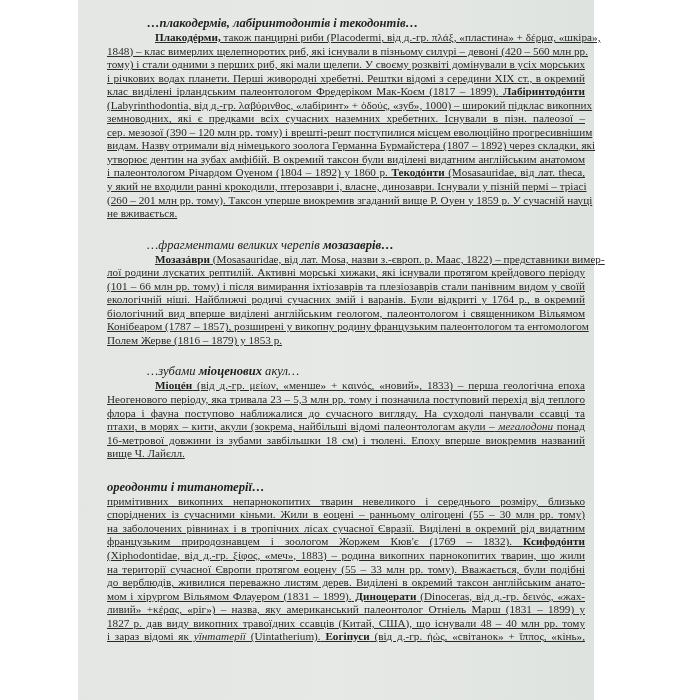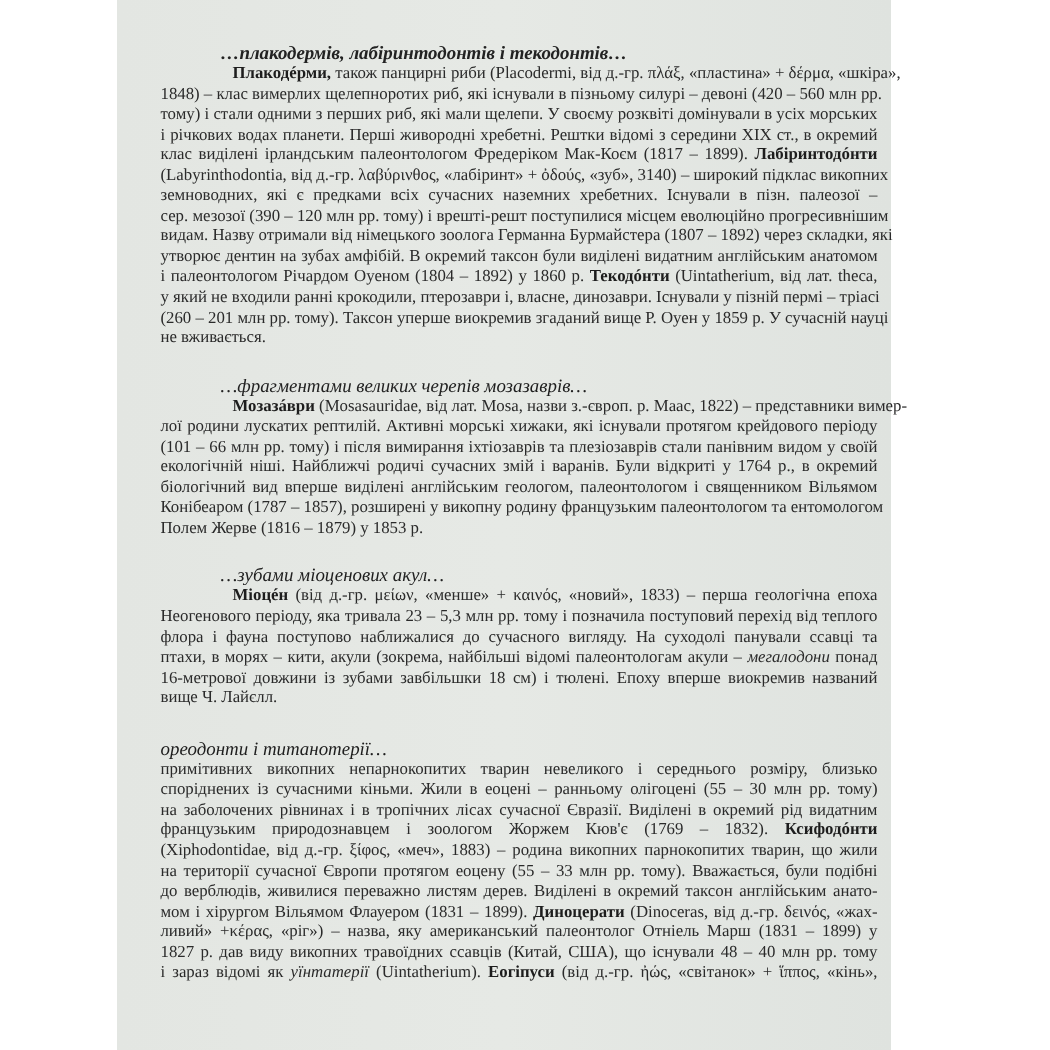--- a/index.html
+++ b/index.html
@@ -9,7 +9,7 @@
     background:linear-gradient(90deg,#e3e6e2 0%,#e6e9e5 50%,#dfe3df 100%);
   }
   .content {
-    position:absolute; left:107px; top:28px; width:478px;
+    position:absolute; left:107px; top:16px; width:478px;
     font-family:"Liberation Serif","DejaVu Serif",serif;
     font-size:11.2px; color:#2a2a2a;
   }

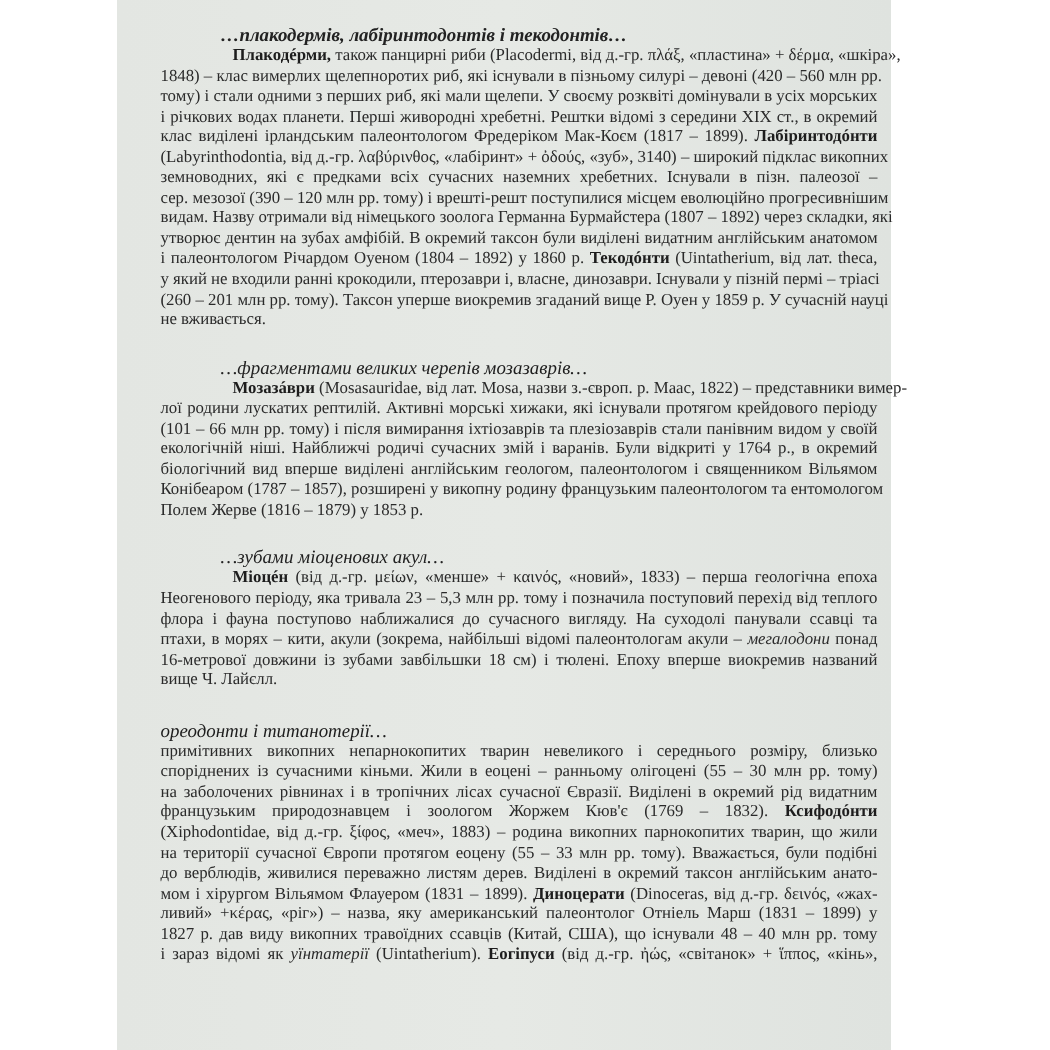--- a/index.html
+++ b/index.html
@@ -13,7 +13,7 @@
     font-family:"Liberation Serif","DejaVu Serif",serif;
     font-size:11.2px; color:#2a2a2a;
   }
-  .line { height:13.55px; line-height:13.55px; white-space:nowrap; text-align:justify; text-align-last:justify; }
+  .line { height:13.55px; line-height:13.55px; white-space:nowrap; text-align:justify; text-align-last:justify;text-decoration:underline; }
   .line.last { text-align-last:left; }
   .indent { padding-left:48px; }
   .h { font-style:italic; font-size:12.6px; color:#222; height:15px; line-height:15px; margin-top:0; }

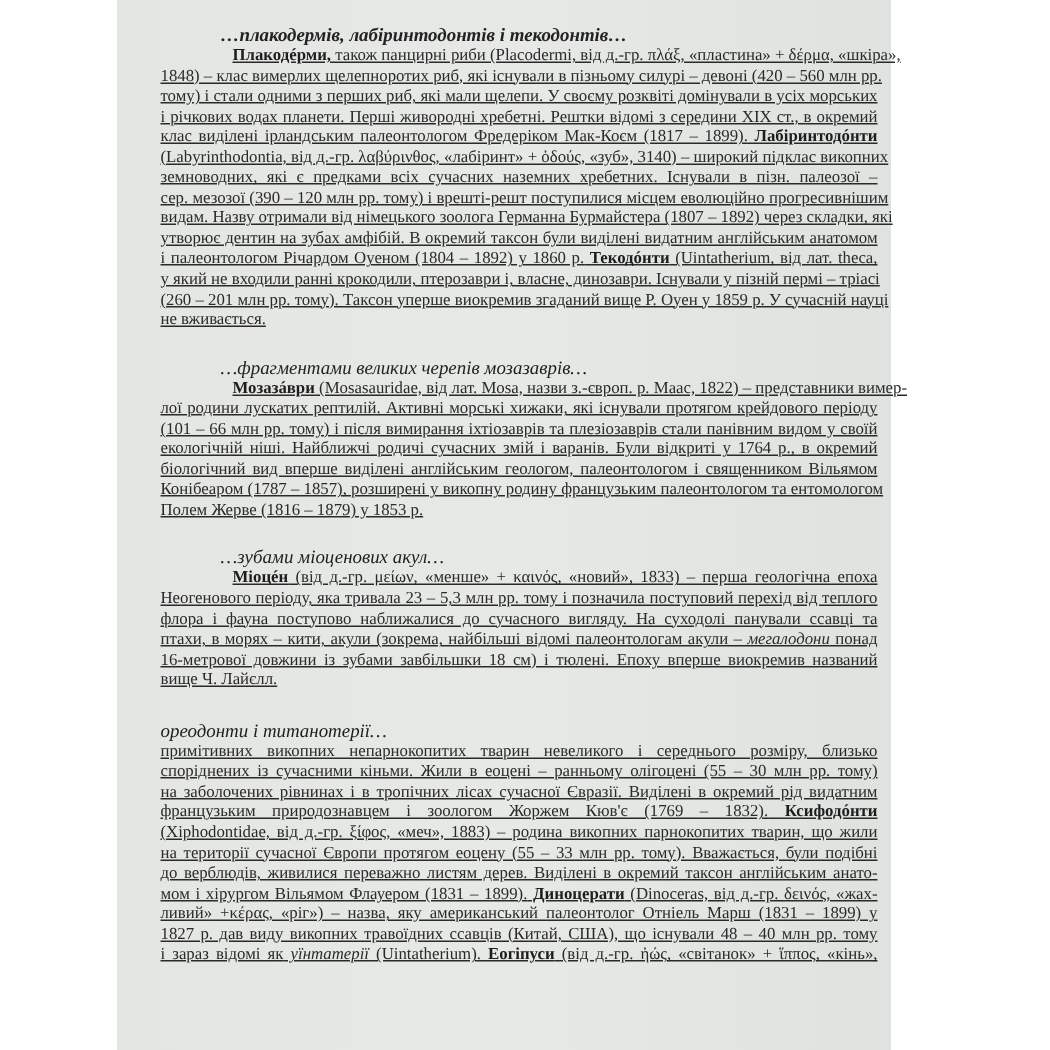--- a/index.html
+++ b/index.html
@@ -36,7 +36,7 @@
     <div class="line"><span>тому) і стали одними з перших риб, які мали щелепи. У своєму розквіті домінували в усіх морських</span></div>
     <div class="line"><span>і річкових водах планети. Перші живородні хребетні. Рештки відомі з середини XIX ст., в окремий</span></div>
     <div class="line"><span>клас виділені ірландським палеонтологом Фредеріком Мак-Коєм (1817 – 1899).</span><b> Лабіринтодóнти</b></div>
-    <div class="line"><span>(Labyrinthodontia, від д.-гр. λαβύρινθος, «лабіринт» + ὀδούς, «зуб», 3140) – широкий підклас викопних</span></div>
+    <div class="line"><span>(Labyrinthodontia, від д.-гр. λαβύρινθος, «лабіринт» + ὀδούς, «зуб», 1000) – широкий підклас викопних</span></div>
     <div class="line"><span>земноводних, які є предками всіх сучасних наземних хребетних. Існували в пізн. палеозої –</span></div>
     <div class="line"><span>сер. мезозої (390 – 120 млн рр. тому) і врешті-решт поступилися місцем еволюційно прогресивнішим</span></div>
     <div class="line"><span>видам. Назву отримали від німецького зоолога Германна Бурмайстера (1807 – 1892) через складки, які</span></div>

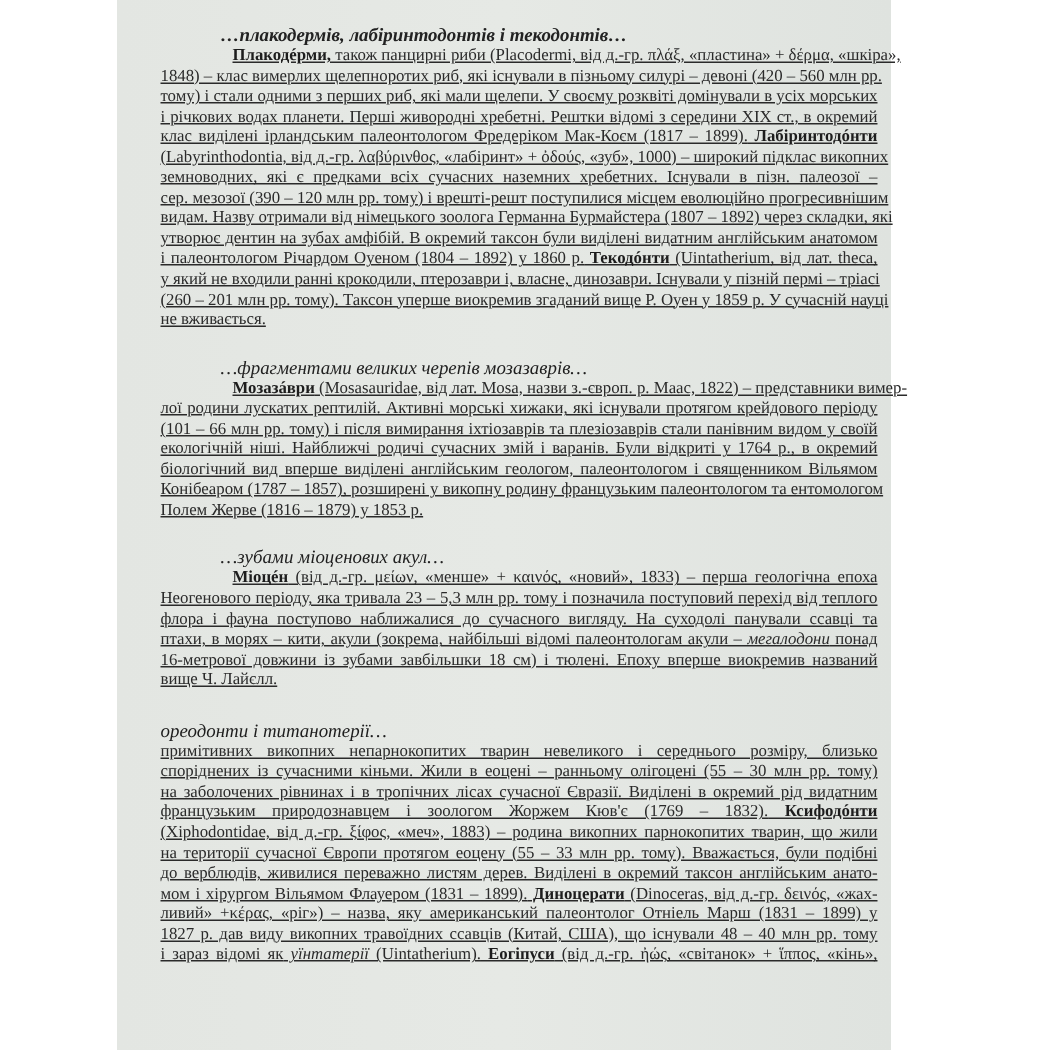--- a/index.html
+++ b/index.html
@@ -41,7 +41,7 @@
     <div class="line"><span>сер. мезозої (390 – 120 млн рр. тому) і врешті-решт поступилися місцем еволюційно прогресивнішим</span></div>
     <div class="line"><span>видам. Назву отримали від німецького зоолога Германна Бурмайстера (1807 – 1892) через складки, які</span></div>
     <div class="line"><span>утворює дентин на зубах амфібій. В окремий таксон були виділені видатним англійським анатомом</span></div>
-    <div class="line"><span>і палеонтологом Річардом Оуеном (1804 – 1892) у 1860 р.</span><b> Текодóнти</b><span> (Uintatherium, від лат. theca,</span></div>
+    <div class="line"><span>і палеонтологом Річардом Оуеном (1804 – 1892) у 1860 р.</span><b> Текодóнти</b><span> (Mosasauridae, від лат. theca,</span></div>
     <div class="line"><span>у який не входили ранні крокодили, птерозаври і, власне, динозаври. Існували у пізній пермі – тріасі</span></div>
     <div class="line"><span>(260 – 201 млн рр. тому). Таксон уперше виокремив згаданий вище Р. Оуен у 1859 р. У сучасній науці</span></div>
     <div class="line last"><span>не вживається.</span></div>

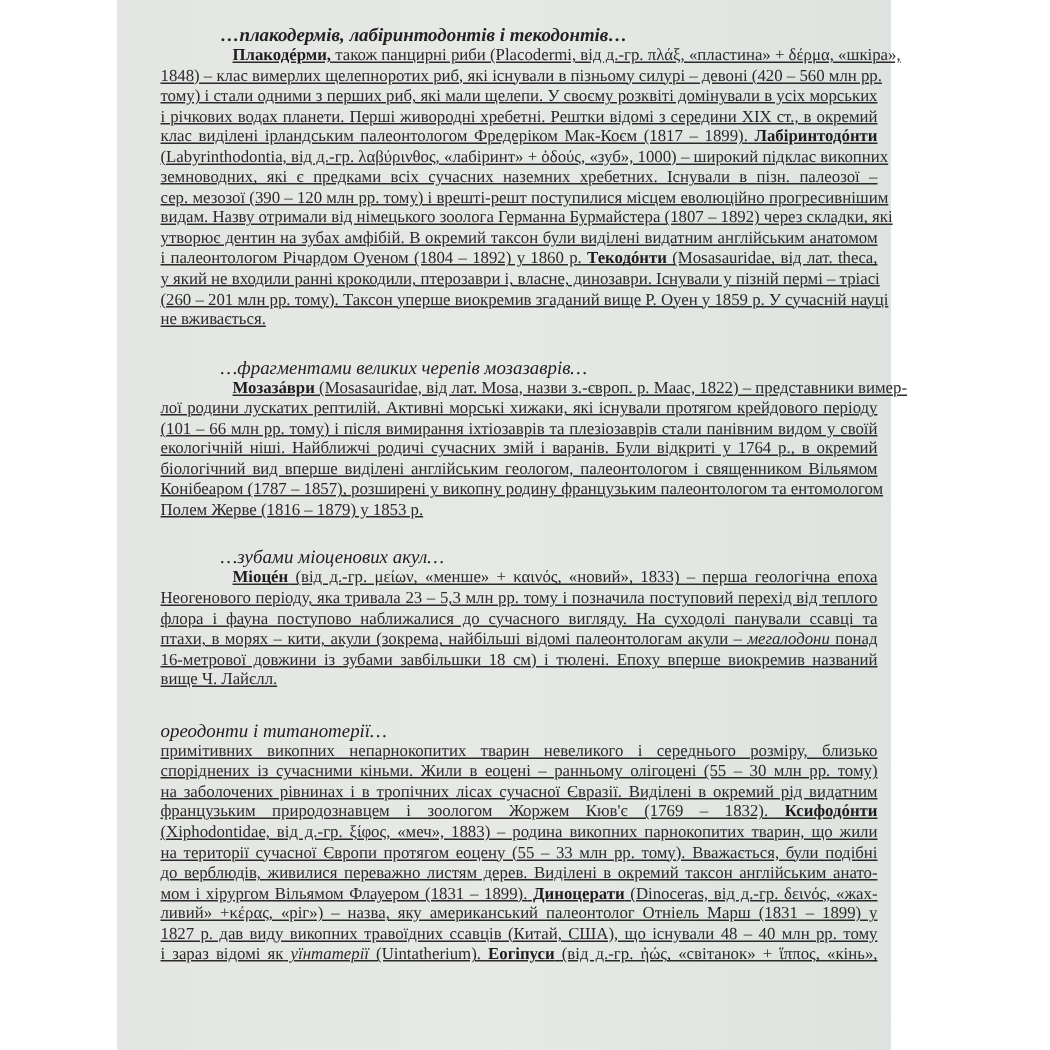--- a/index.html
+++ b/index.html
@@ -18,7 +18,7 @@
   .indent { padding-left:48px; }
   .h { font-style:italic; font-size:12.6px; color:#222; height:15px; line-height:15px; margin-top:0; }
   .h.ind { padding-left:40px; }
-  .h b { font-weight:normal; }
+  .h b { font-weight:bold; }
   .gap { height:17px; }
   .gap2 { height:19px; }
   b { font-weight:bold; color:#1d1d1d; }

